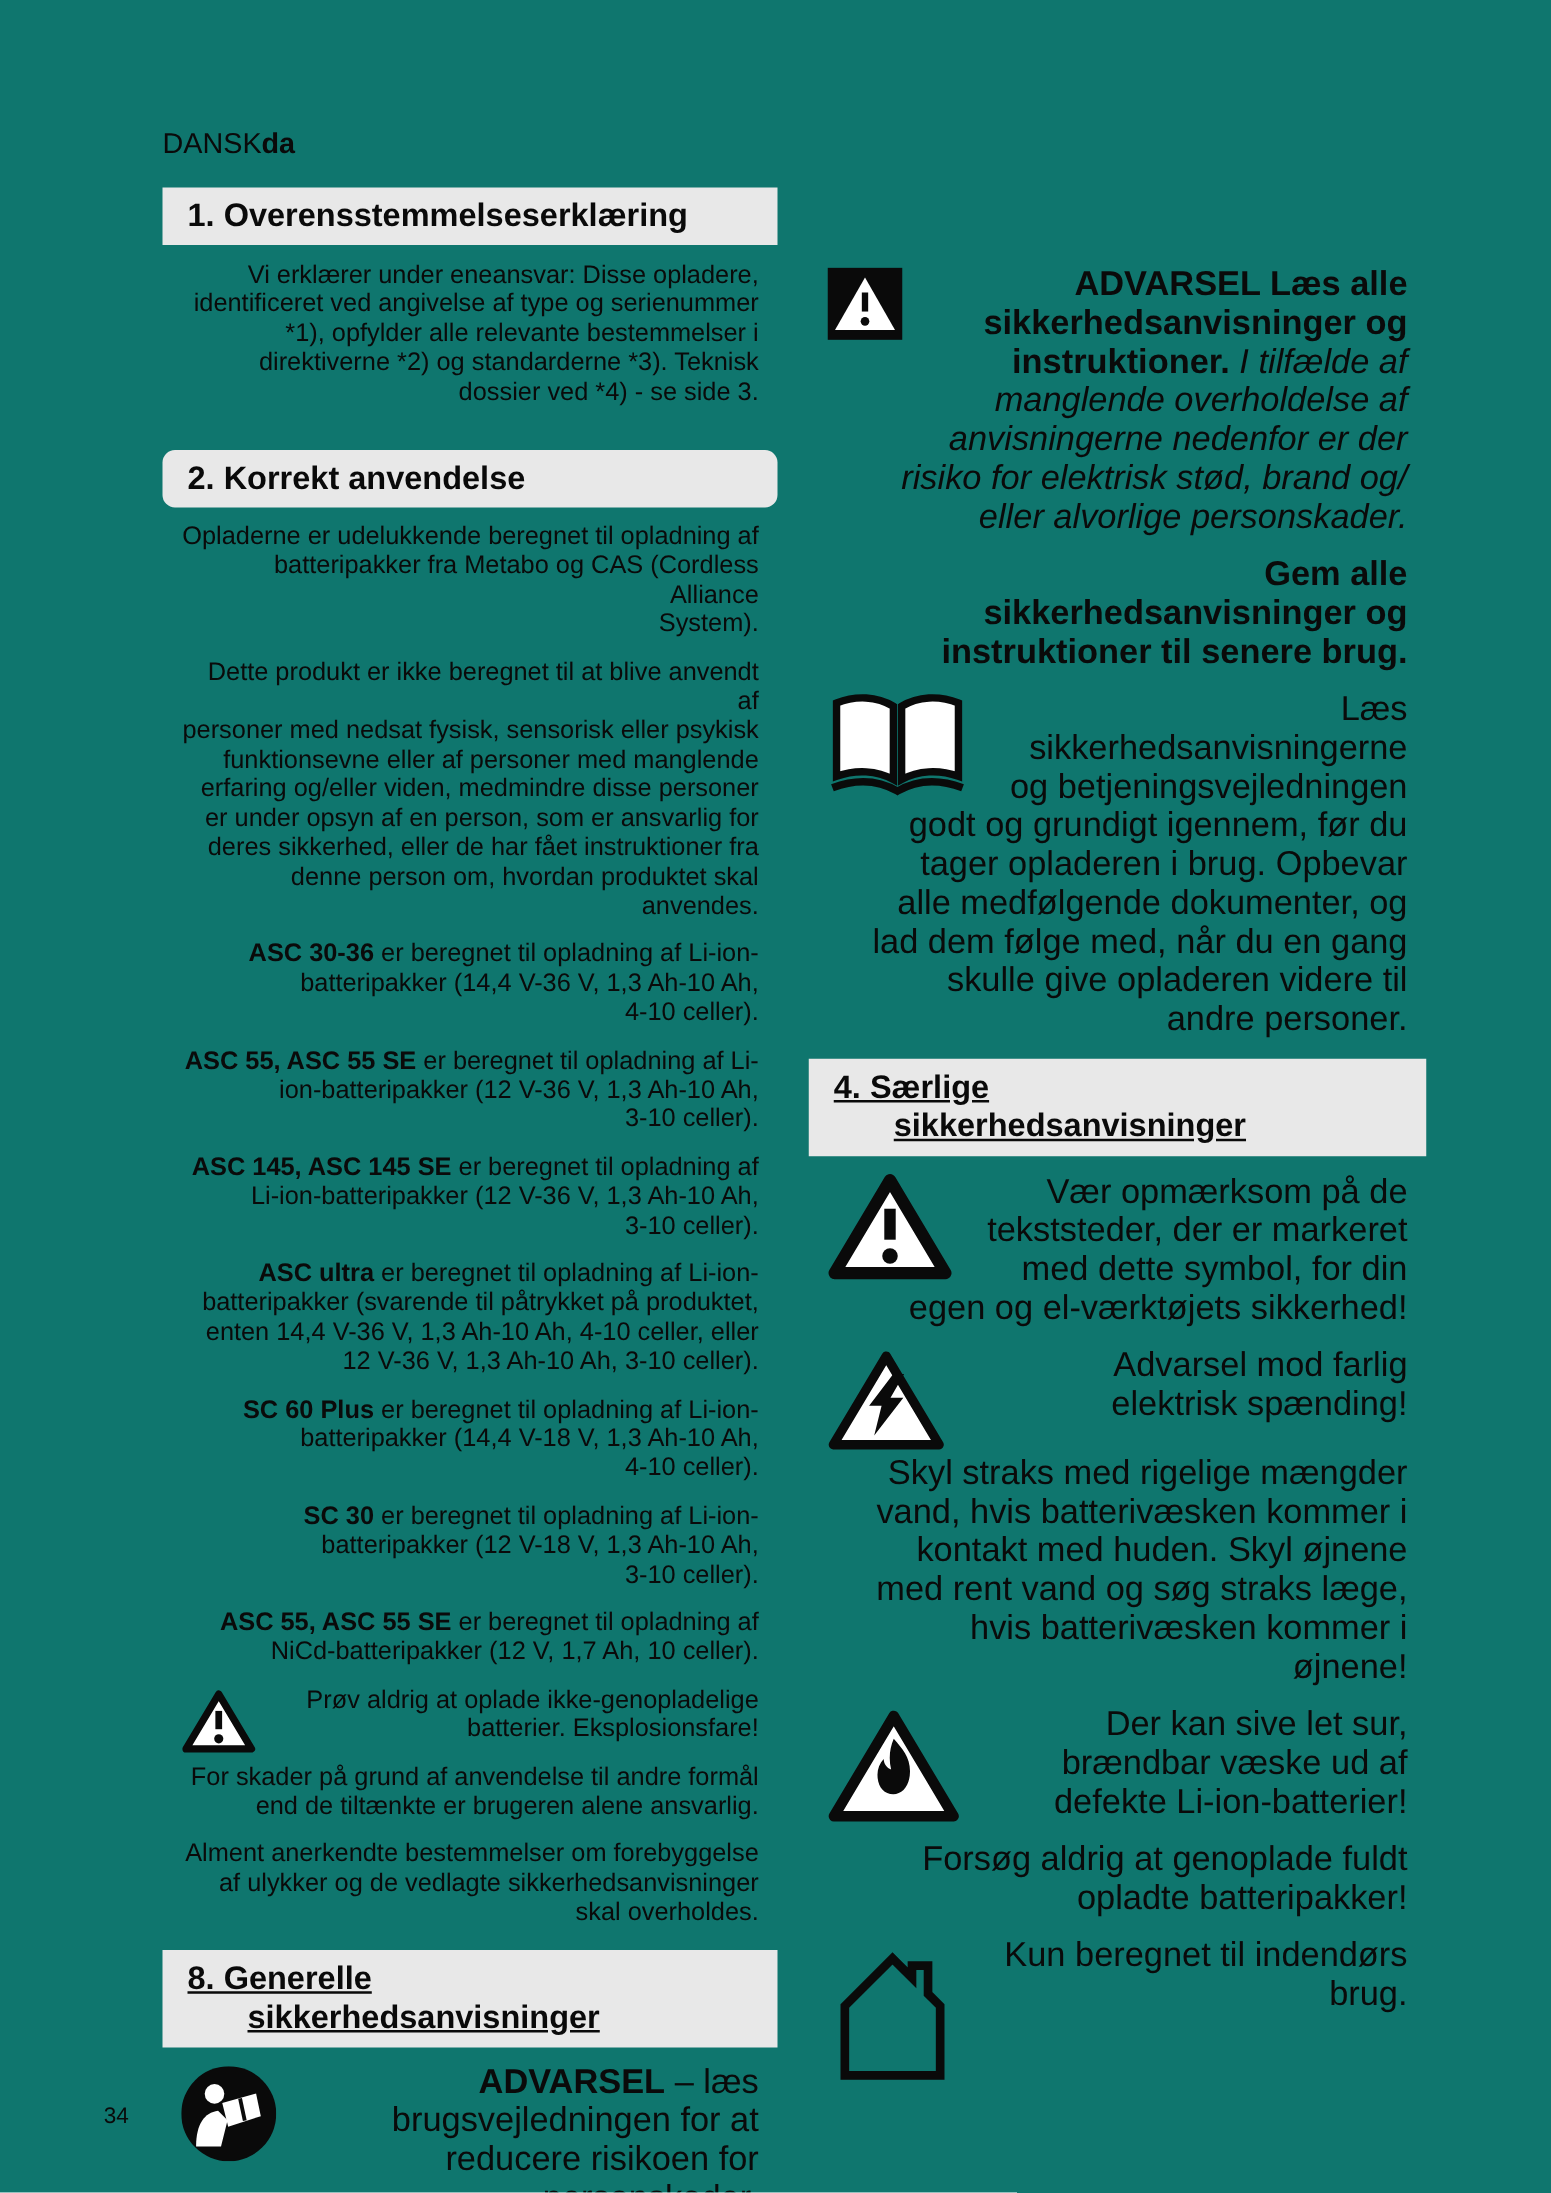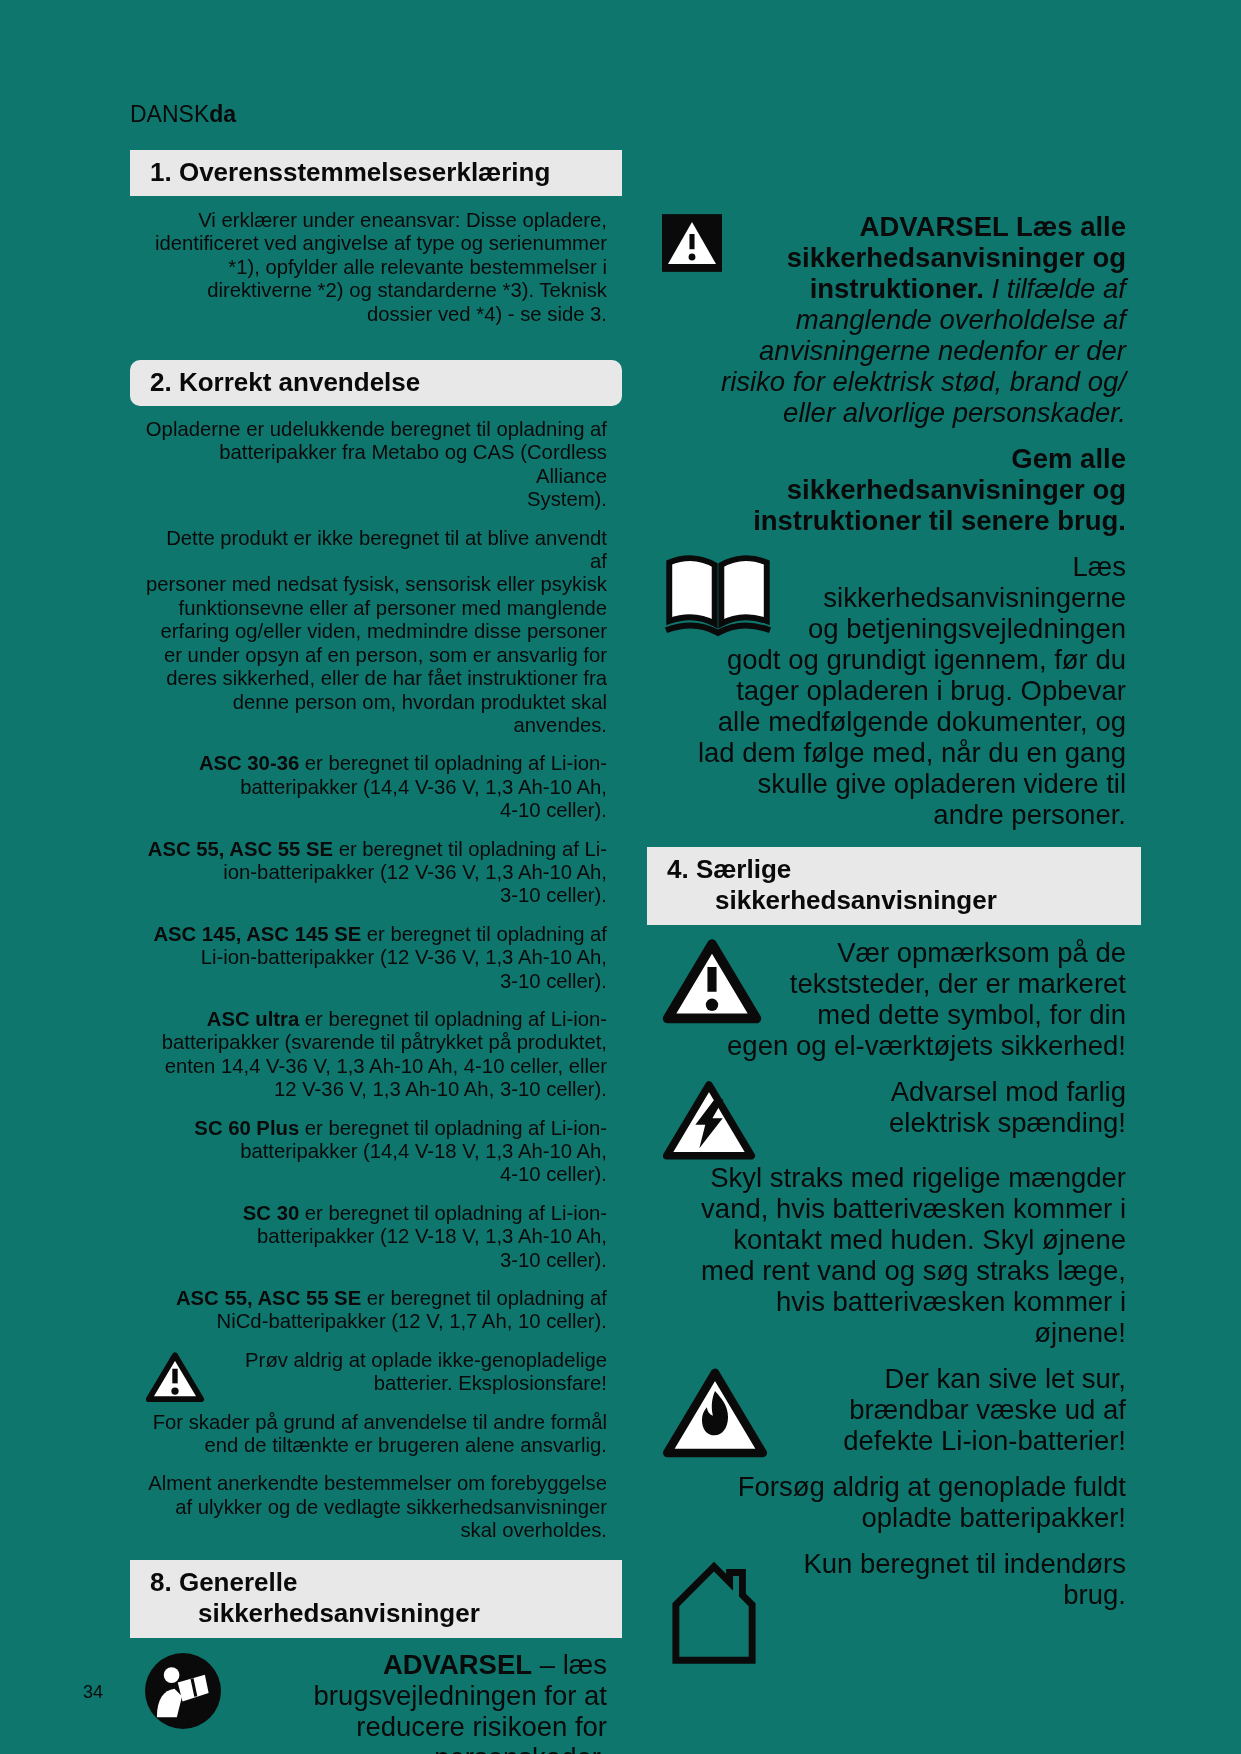--- a/index.html
+++ b/index.html
@@ -25,7 +25,7 @@
 
   .mt-bar1{margin-top:23px;}
   .mt13{margin-top:13px;} .mt19{margin-top:34px;border-radius:10px;} .mt12{margin-top:12px;}
-  .mt9{margin-top:9px;} .mt10{margin-top:10px;} .mt17{margin-top:17px;}
+  .mt9{margin-top:9px;} .mt10{margin-top:10px;} .mt17{margin-top:17px;text-decoration:underline;}
   .mt11{margin-top:11px;} .mt15{margin-top:15px;} .mt14{margin-top:14px;}
   .clr{clear:left;}
 

